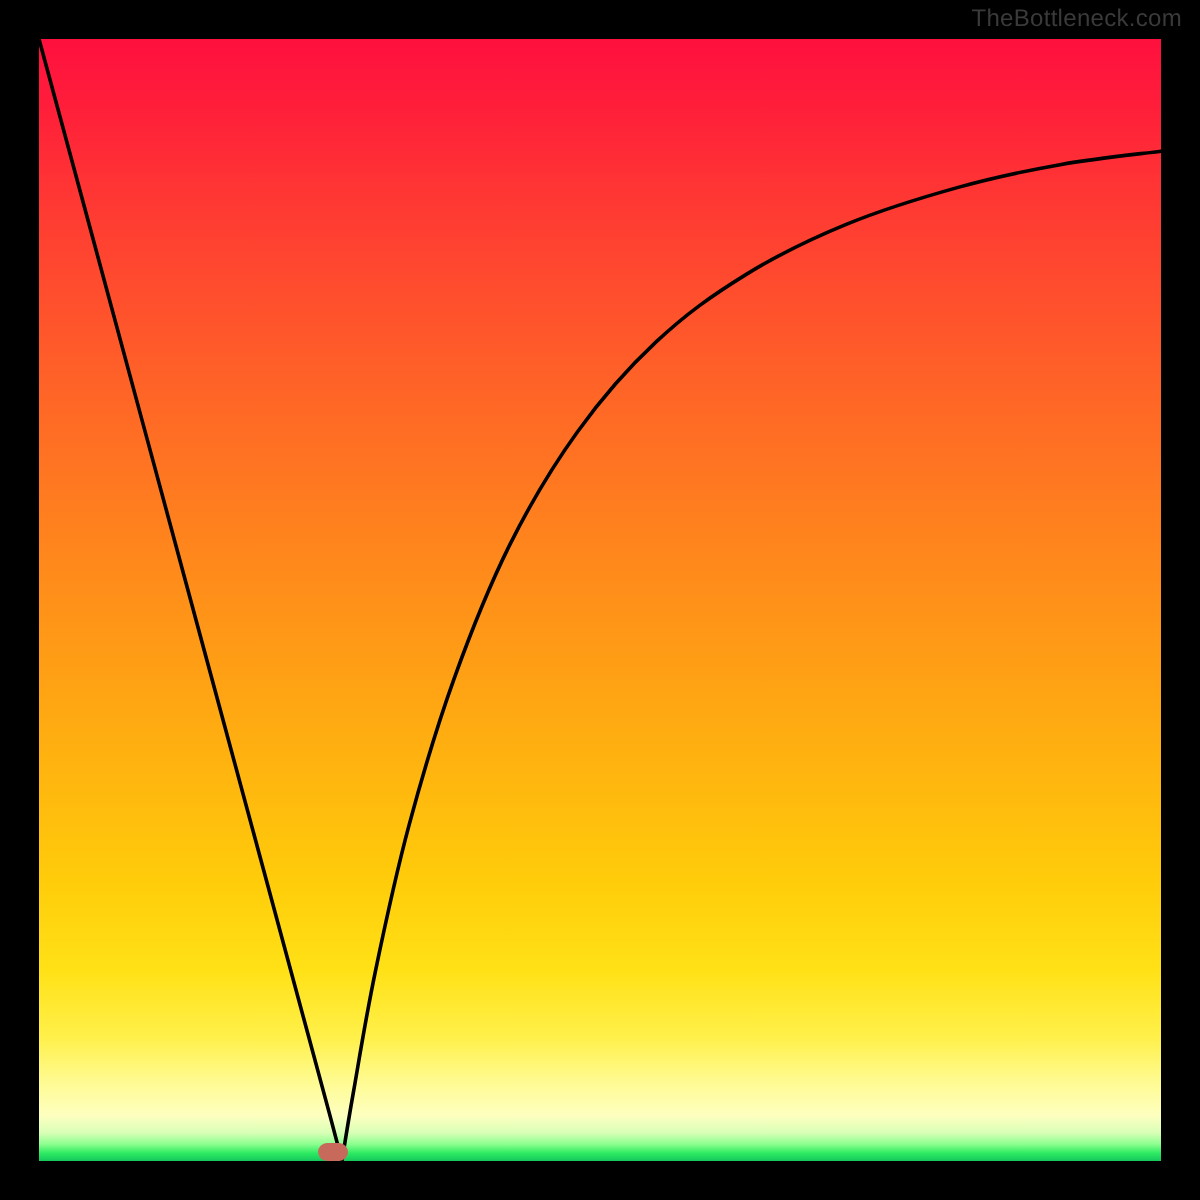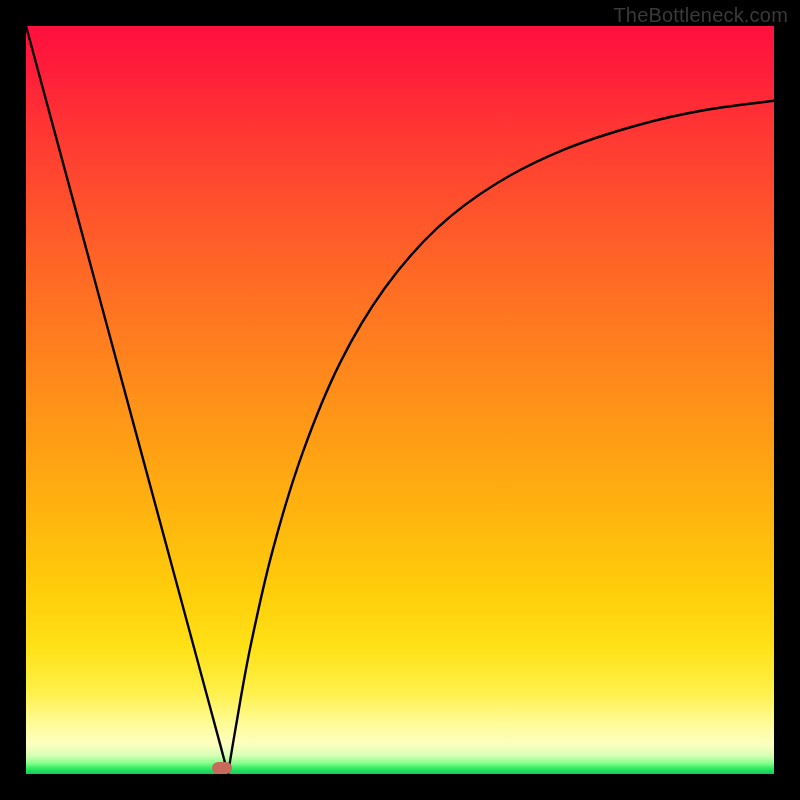--- a/index.html
+++ b/index.html
@@ -52,7 +52,7 @@
     top: 4px;
     right: 12px;
     color: #3a3a3a;
-    font-size: 20px;
+    font-size: 16px;
     font-weight: 500;
     letter-spacing: 0.2px;
   }

